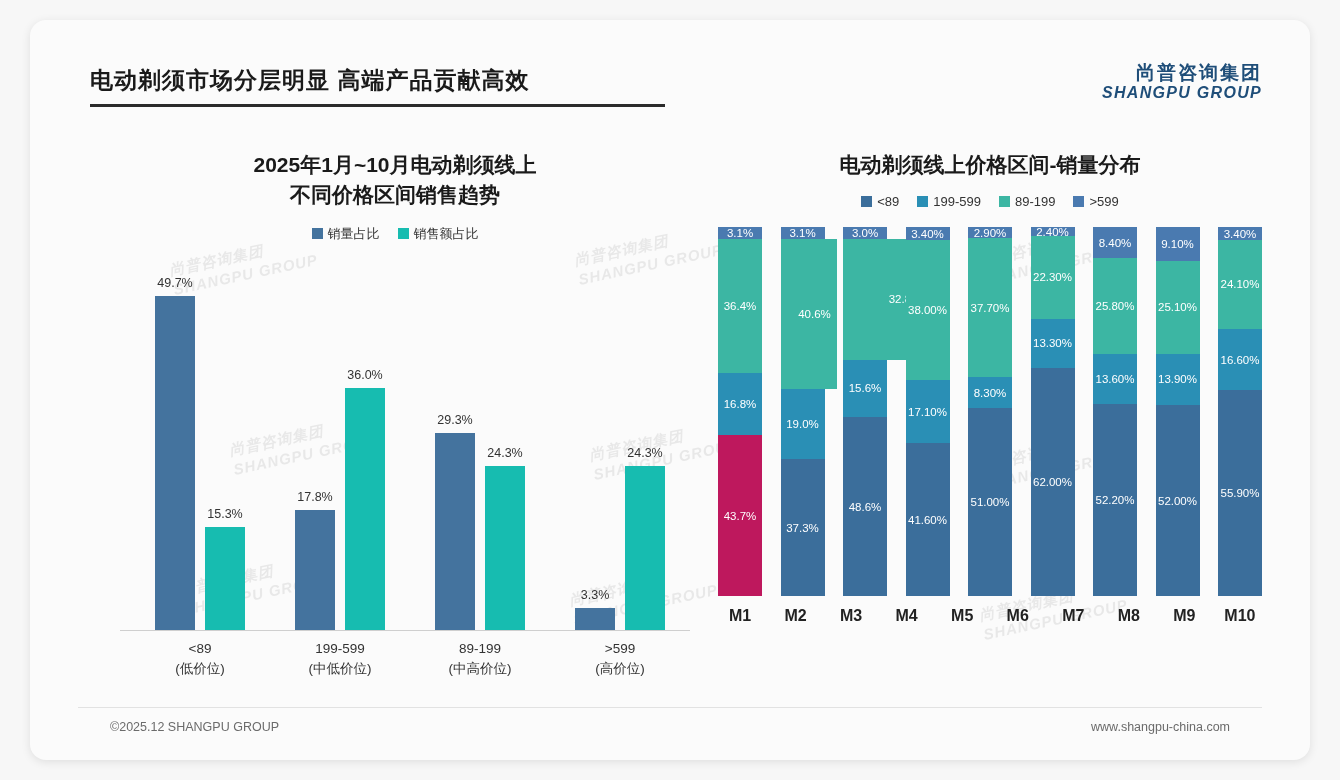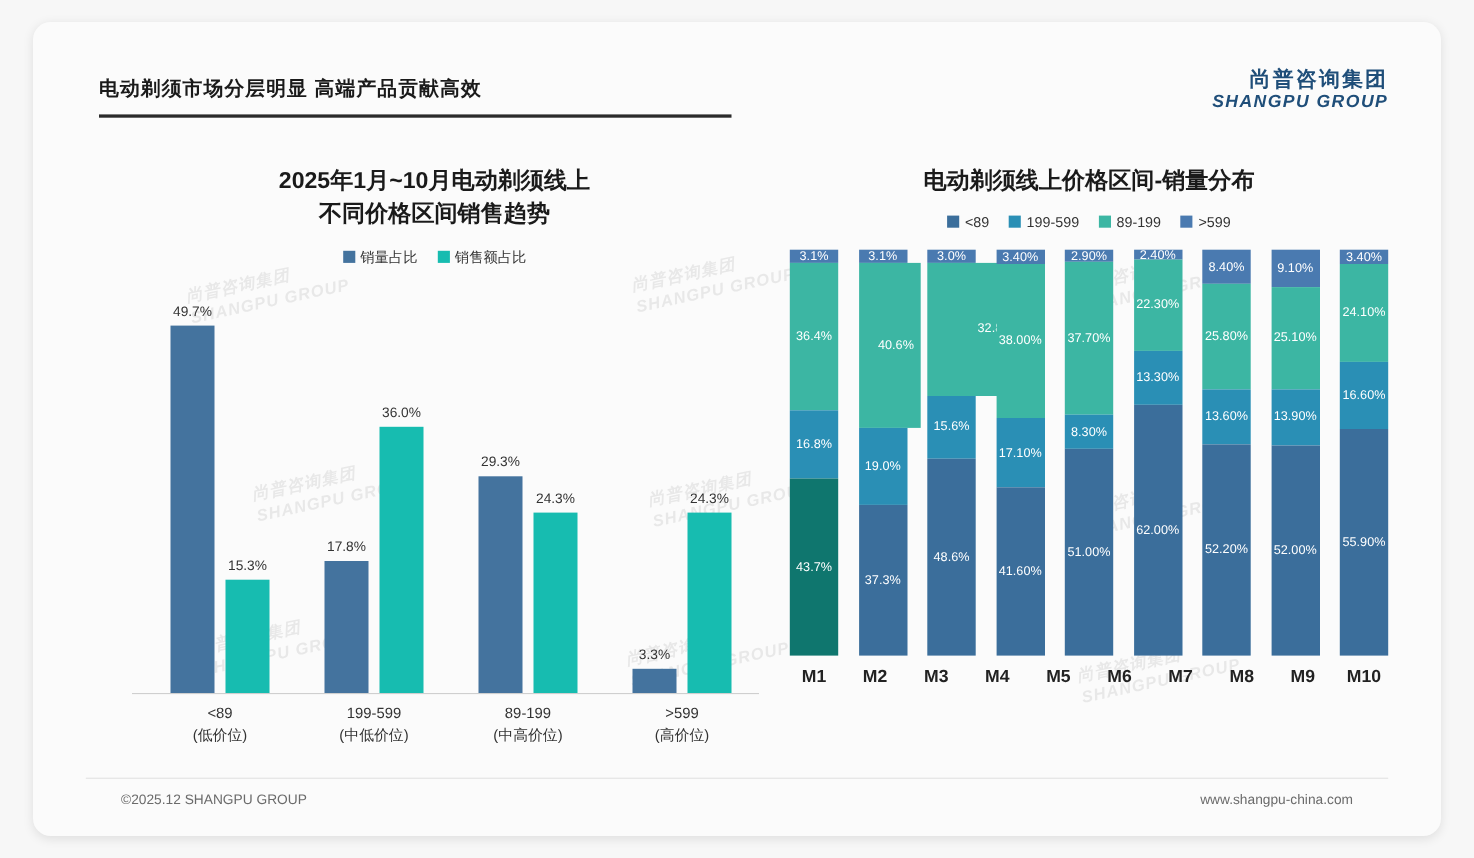--- a/index.html
+++ b/index.html
@@ -37,7 +37,7 @@
     position: absolute;
     left: 60px;
     top: 60px;
-    font-size: 18px;
+    font-size: 23px;
     font-weight: bold;
     color: #1a1a1a;
     letter-spacing: 1px;

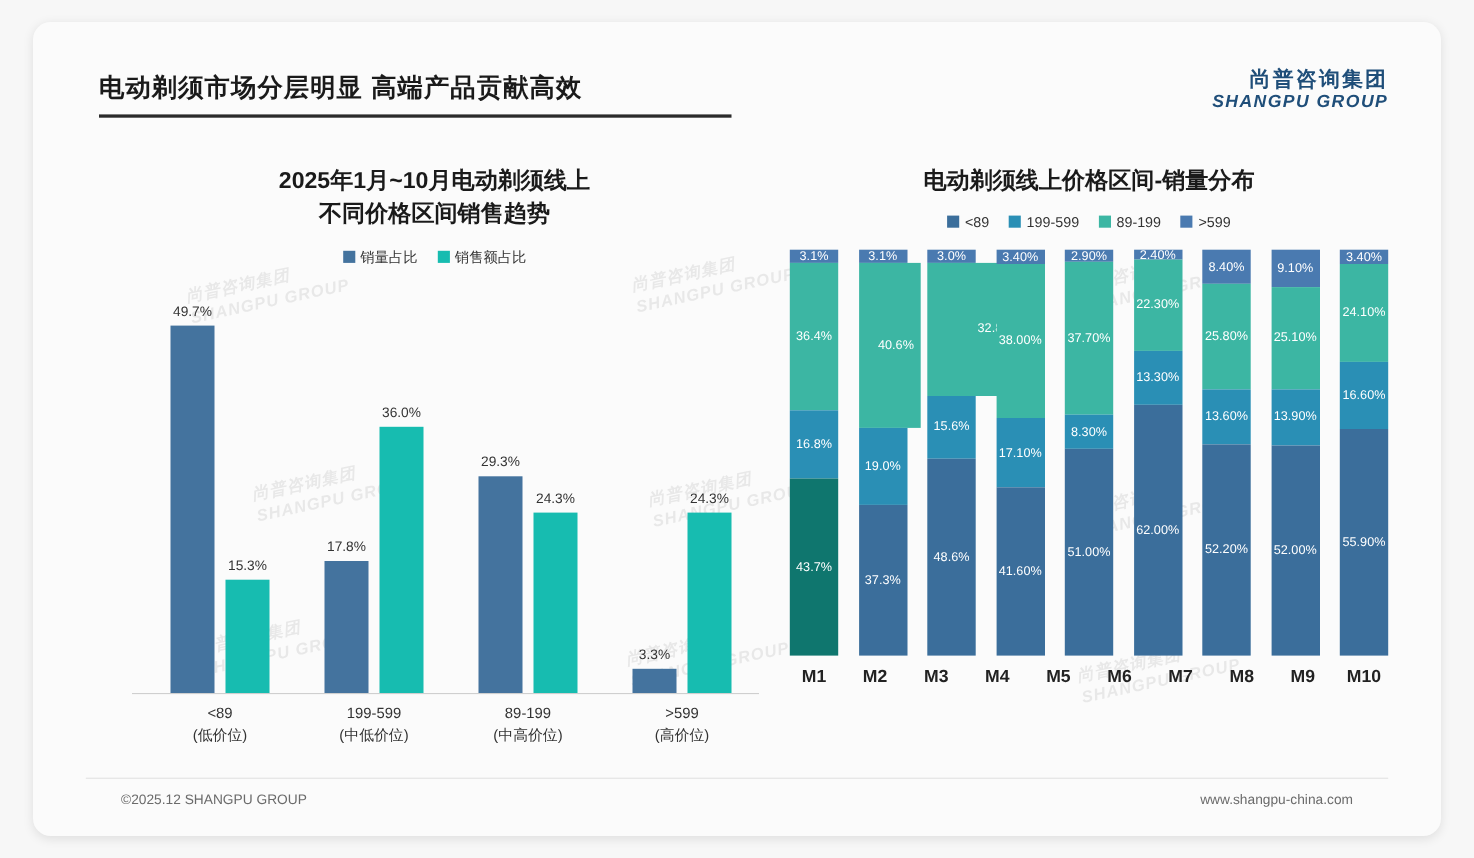--- a/index.html
+++ b/index.html
@@ -414,7 +414,7 @@
               <div class="seg" style="height: 62.16px; background: rgb(42, 143, 181);">
                 <span>16.8%</span>
               </div>
-              <div class="seg" style="height: 161.69px; background: #0f766e;">
+              <div class="seg" style="height: 161.69px; background: #be185d;">
                 <span>43.7%</span>
               </div>
             </div>

